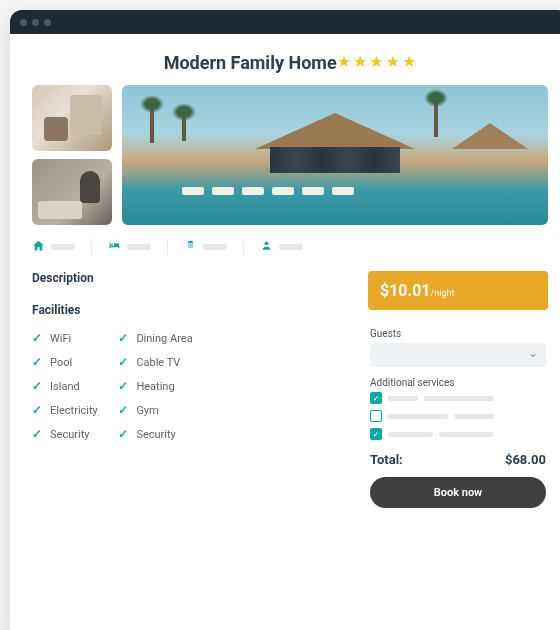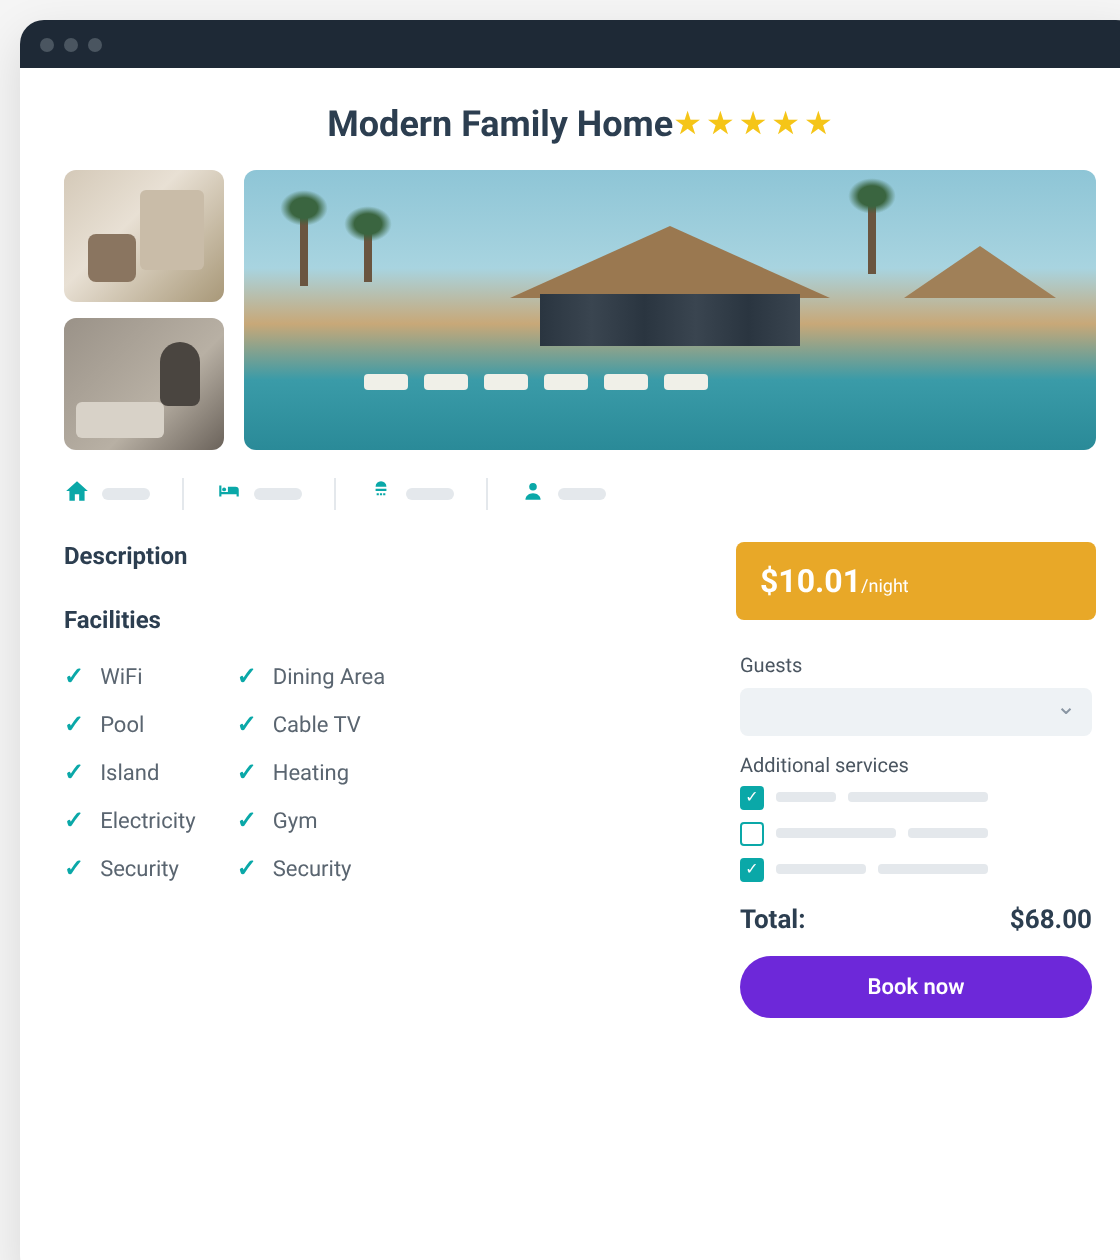--- a/index.html
+++ b/index.html
@@ -61,7 +61,7 @@
 .cb.checked { background: #0aa8a8; }
 .ph-line { height: 5px; background: #e4e8ec; border-radius: 2px; }
 .total-row { display: flex; justify-content: space-between; margin-top: 12px; font-size: 13px; font-weight: 700; color: #2c3e50; }
-.book-btn { width: 100%; margin-top: 10px; background: #6d28d9; color: #fff; border: none; border-radius: 18px; padding: 9px 0; font-size: 11px; font-weight: 600; cursor: pointer; }
+.book-btn { width: 100%; margin-top: 10px; background: #404040; color: #fff; border: none; border-radius: 18px; padding: 9px 0; font-size: 11px; font-weight: 600; cursor: pointer; }
 </style>
 </head>
 <body>

